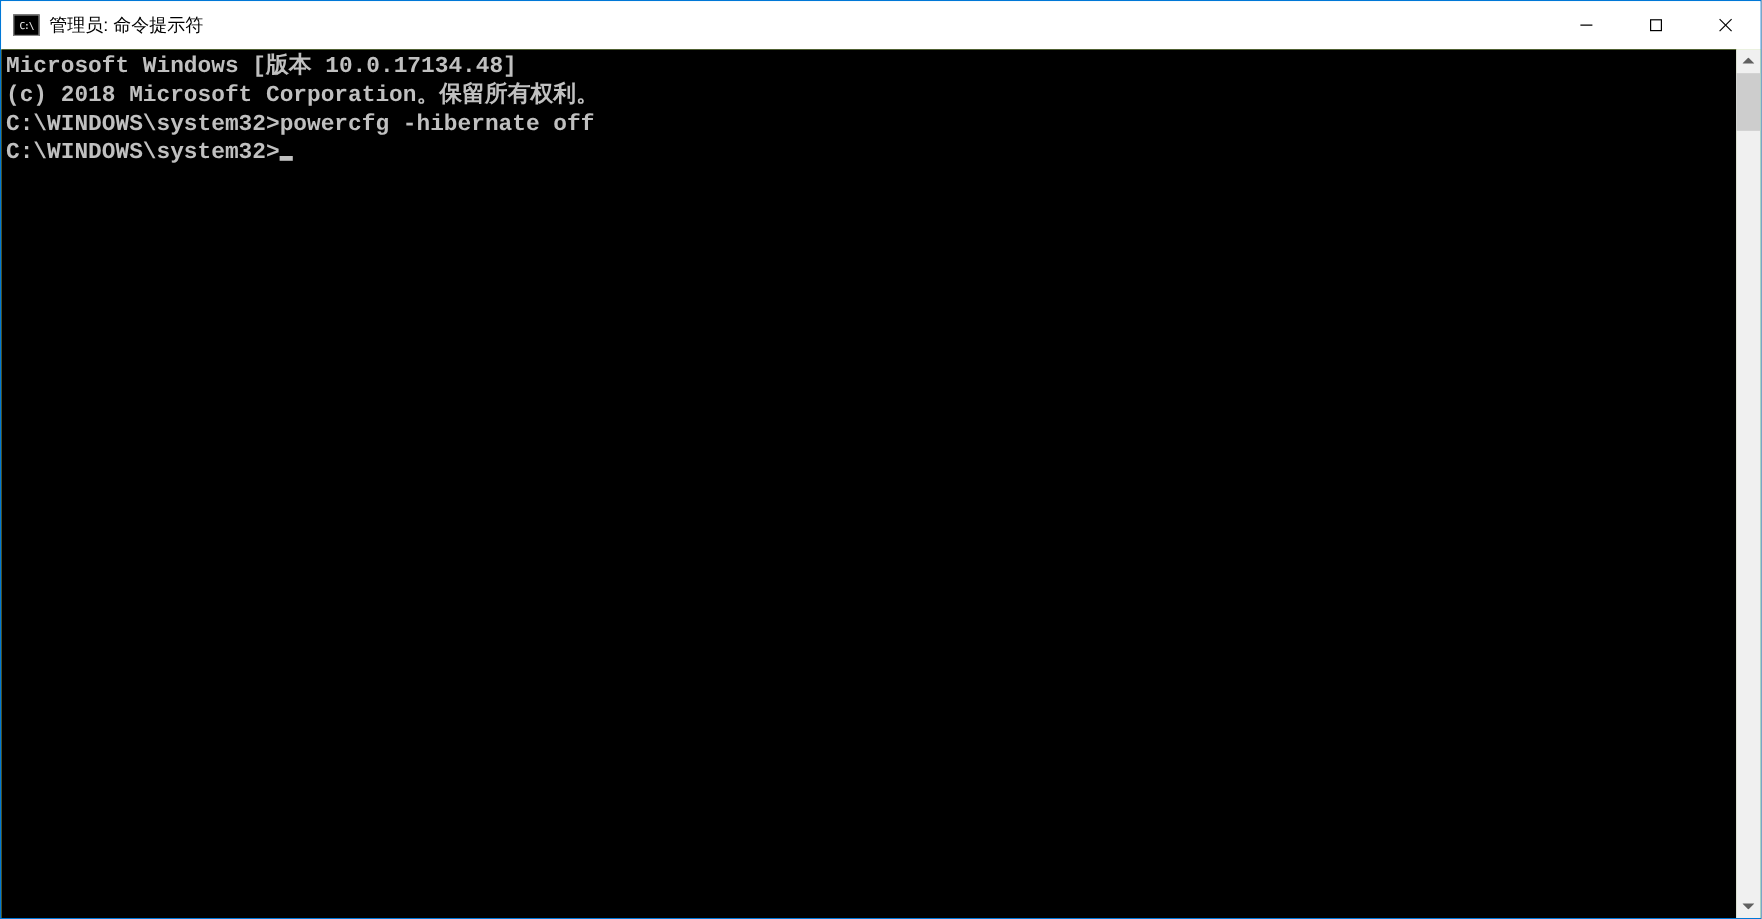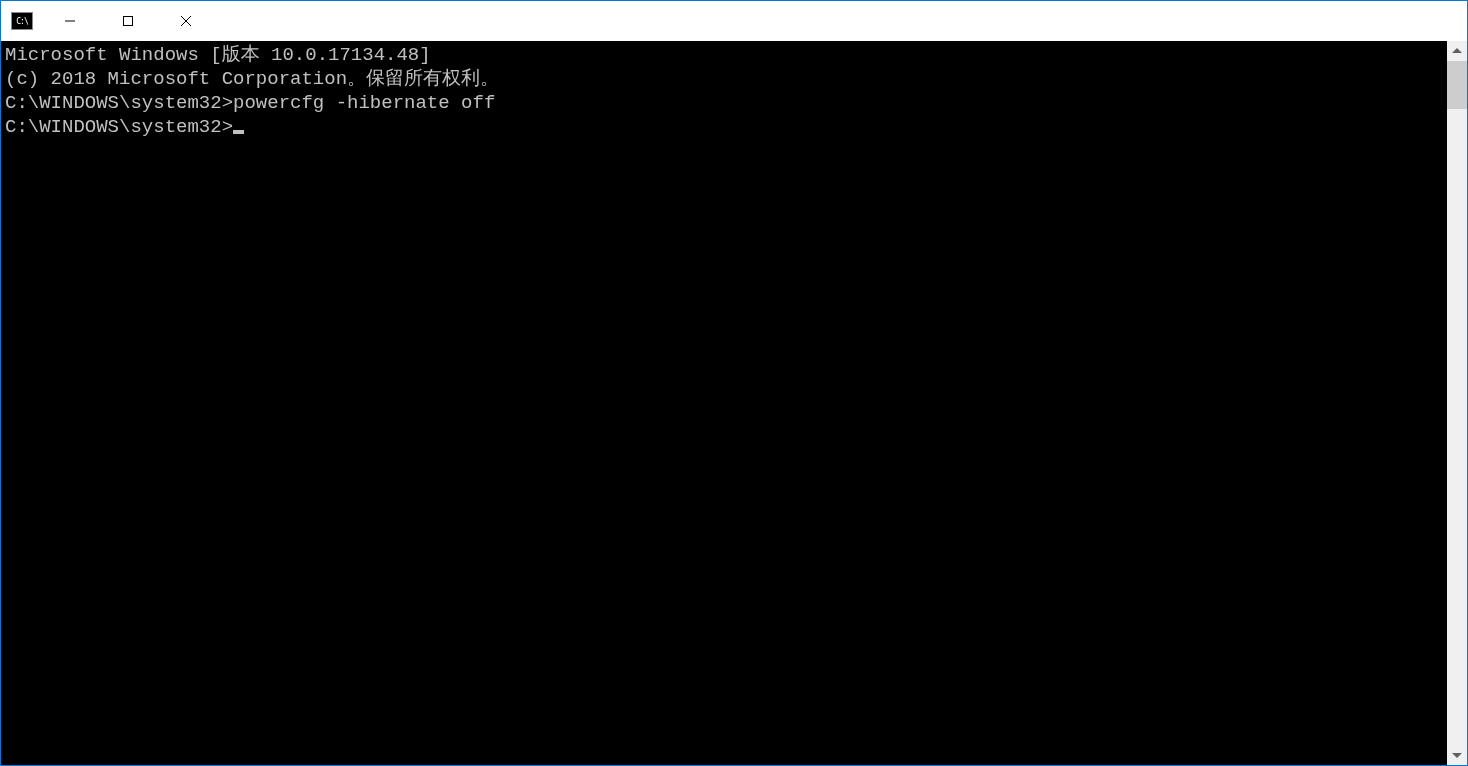--- a/index.html
+++ b/index.html
@@ -132,6 +132,7 @@
 <div class="window">
   <div class="titlebar">
     <div class="titlebar-icon">C:\</div>
+    <div class="titlebar-text">管理员: 命令提示符</div>
     <div class="titlebar-buttons">
       <div class="titlebar-button">
         <svg viewBox="0 0 12 12">

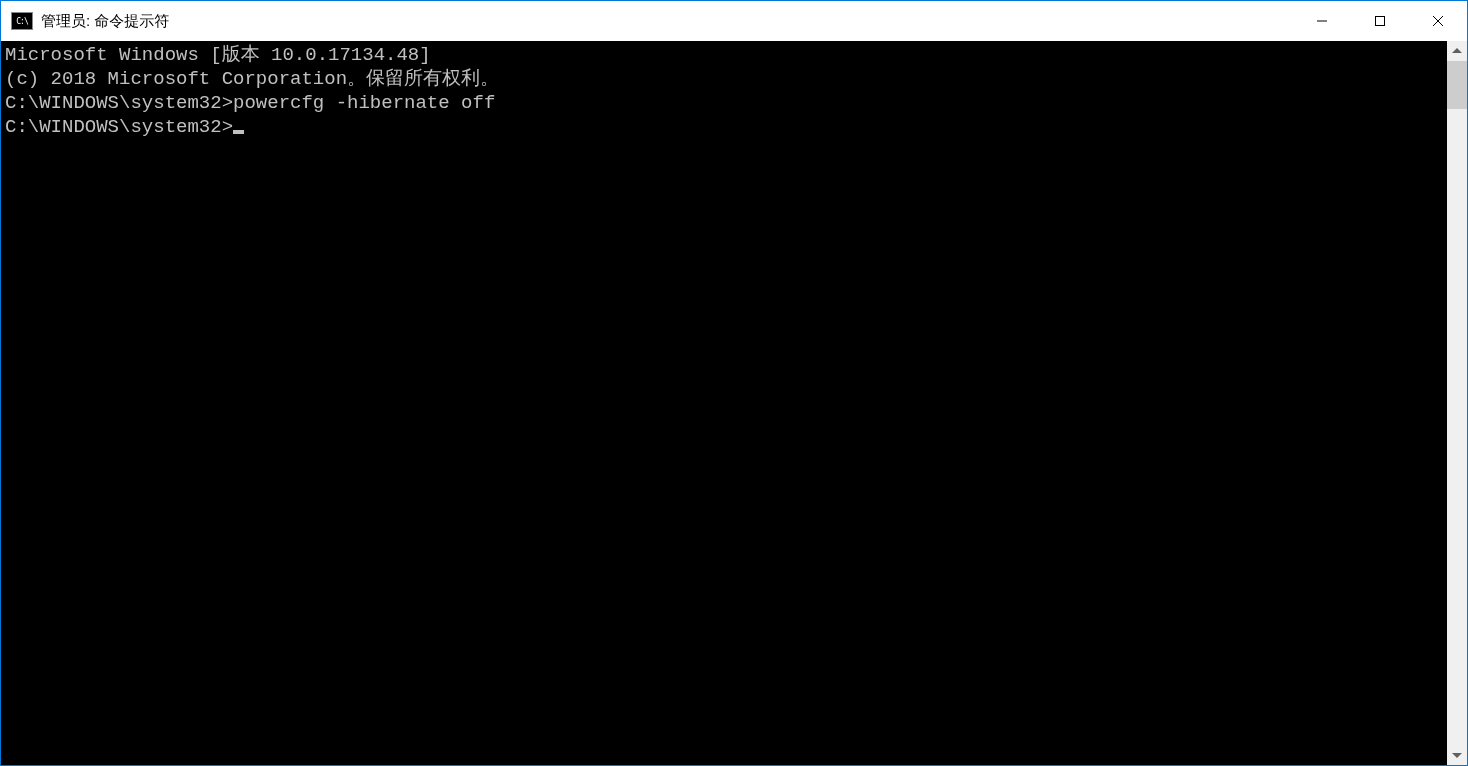--- a/index.html
+++ b/index.html
@@ -71,6 +71,7 @@
       display: flex;
       background: #bef264;
       overflow: hidden;
+      font-weight: bold;
     }
     .terminal {
       flex: 1;

